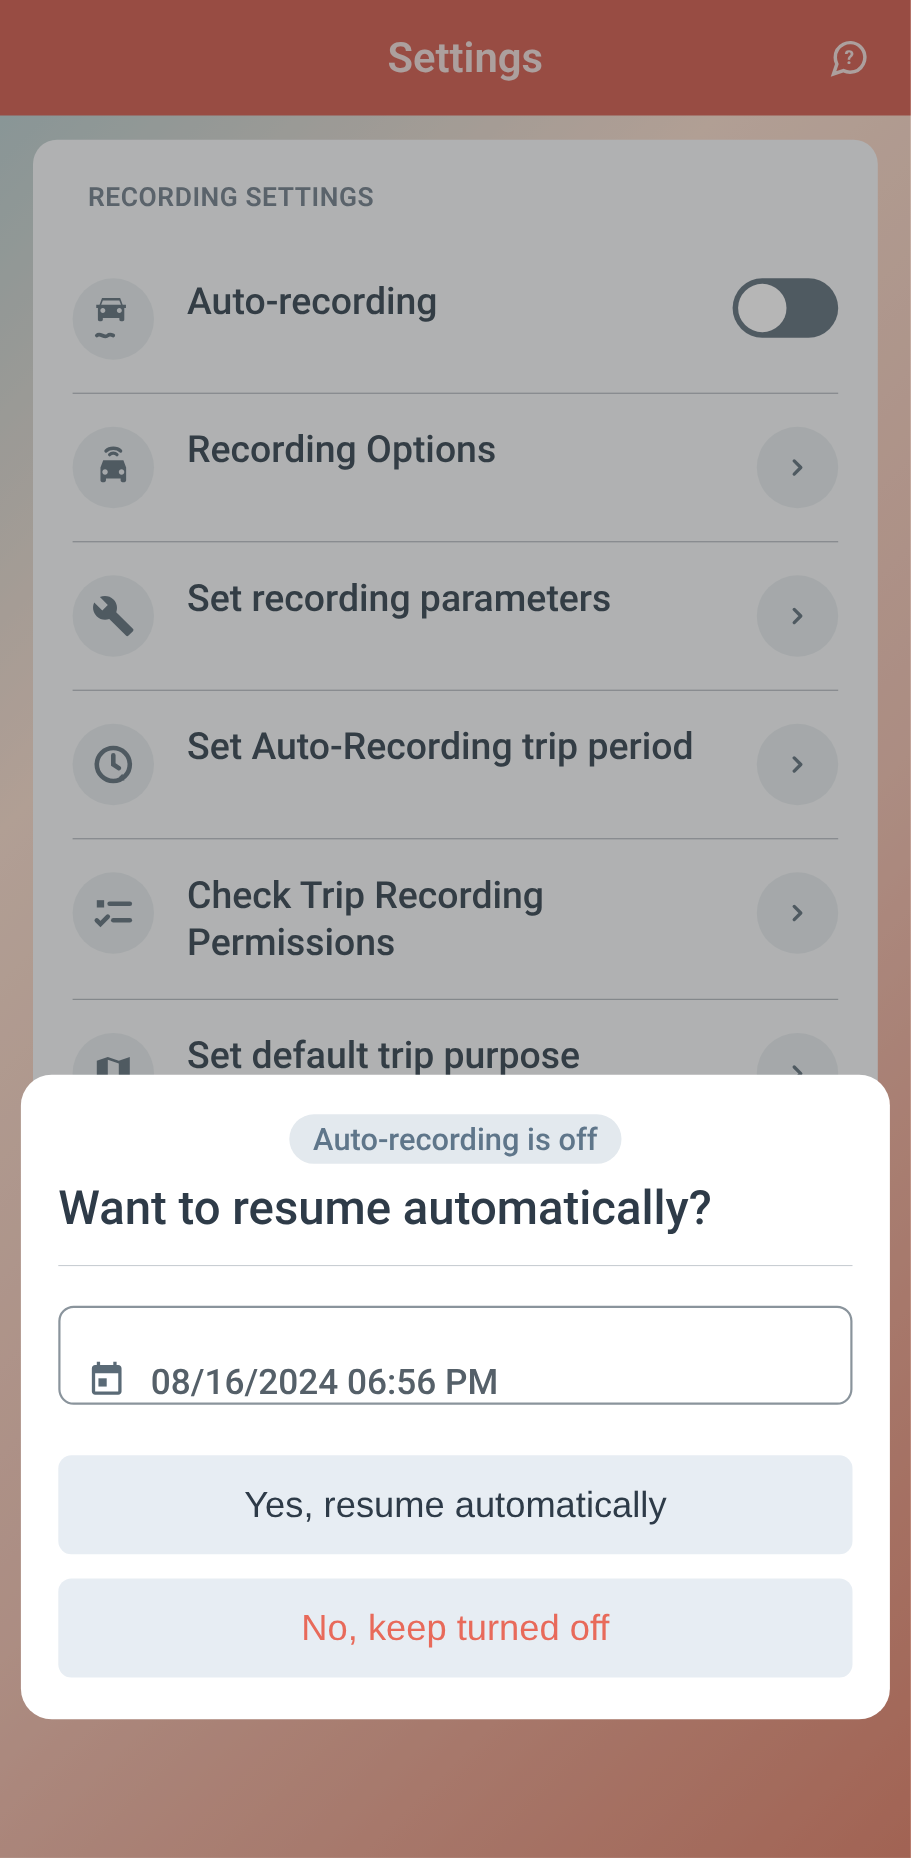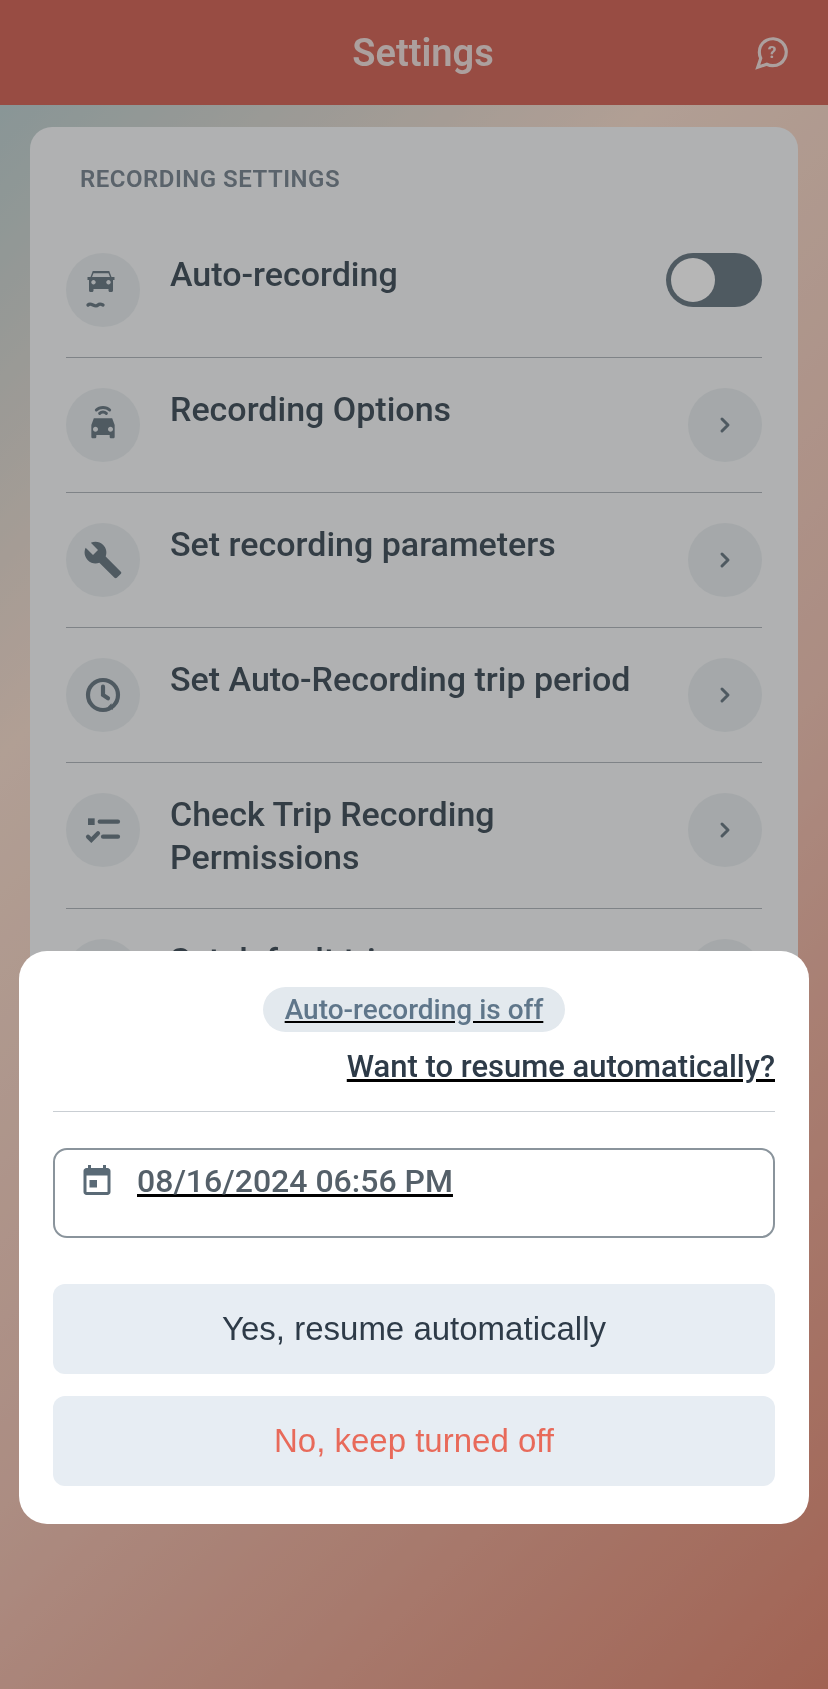--- a/index.html
+++ b/index.html
@@ -113,12 +113,11 @@
     position: absolute;
     left: 19px;
     right: 19px;
-    top: 951px;
+    top: 977px;
     background: #ffffff;
     border-radius: 28px;
     padding: 36px 34px 38px 34px;
     z-index: 10;
-    text-decoration: underline;
   }
   .pill {
     display: block;

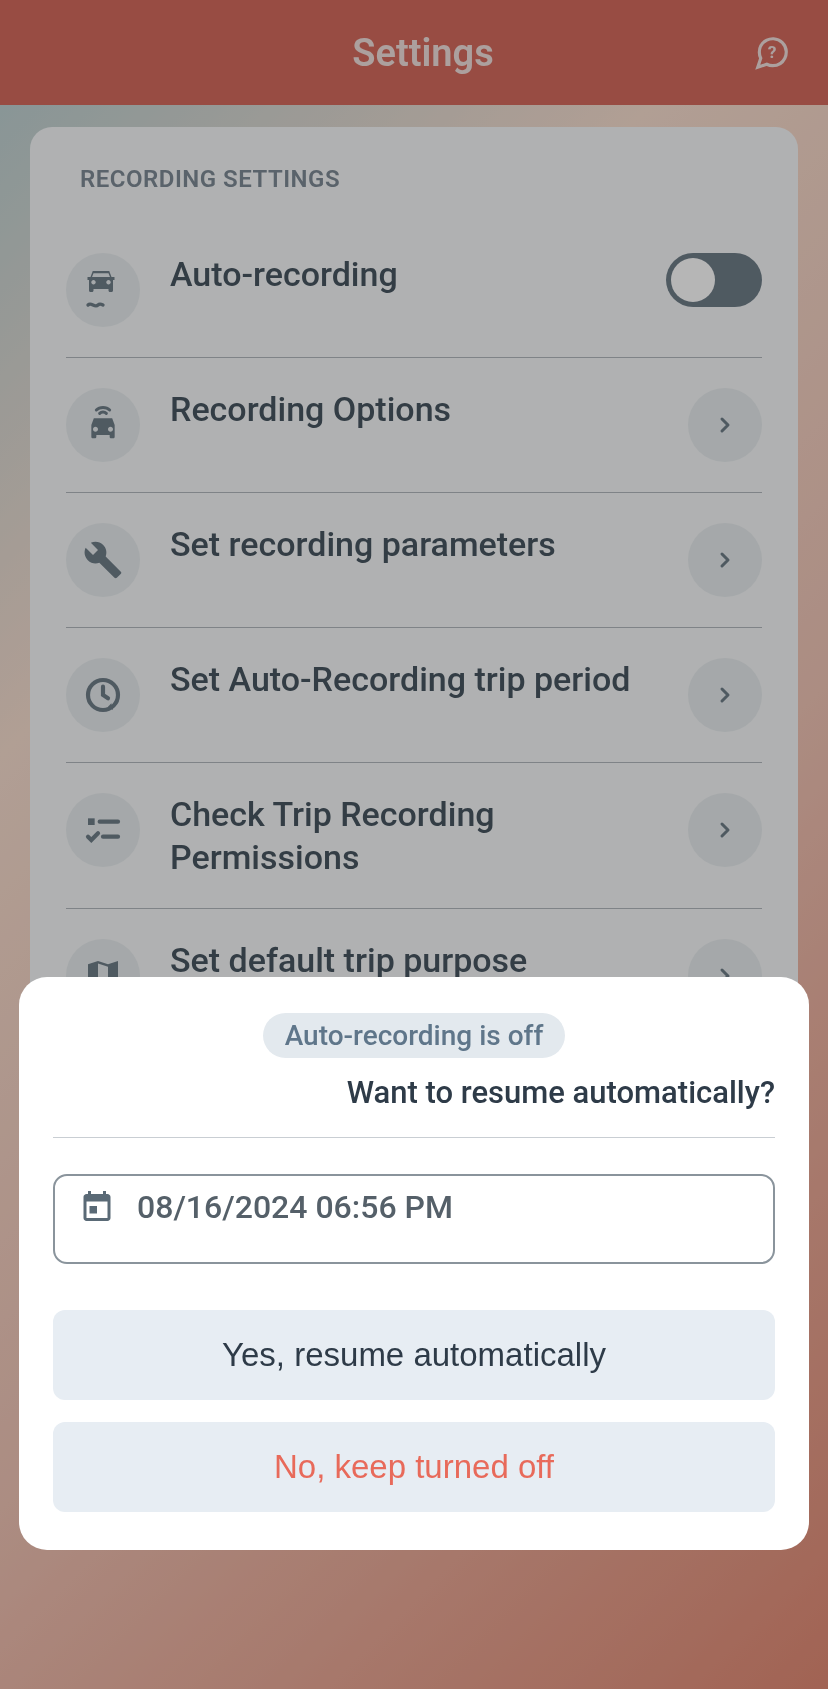--- a/index.html
+++ b/index.html
@@ -132,9 +132,9 @@
   }
   .modal-title {
     color: #2e3b48;
-    font-size: 31px;
-    font-weight: 500;
-    text-align: right;
+    font-size: 43px;
+    font-weight: 500;
+    text-align: left;
     margin-bottom: 26px;
   }
   .modal-hr {

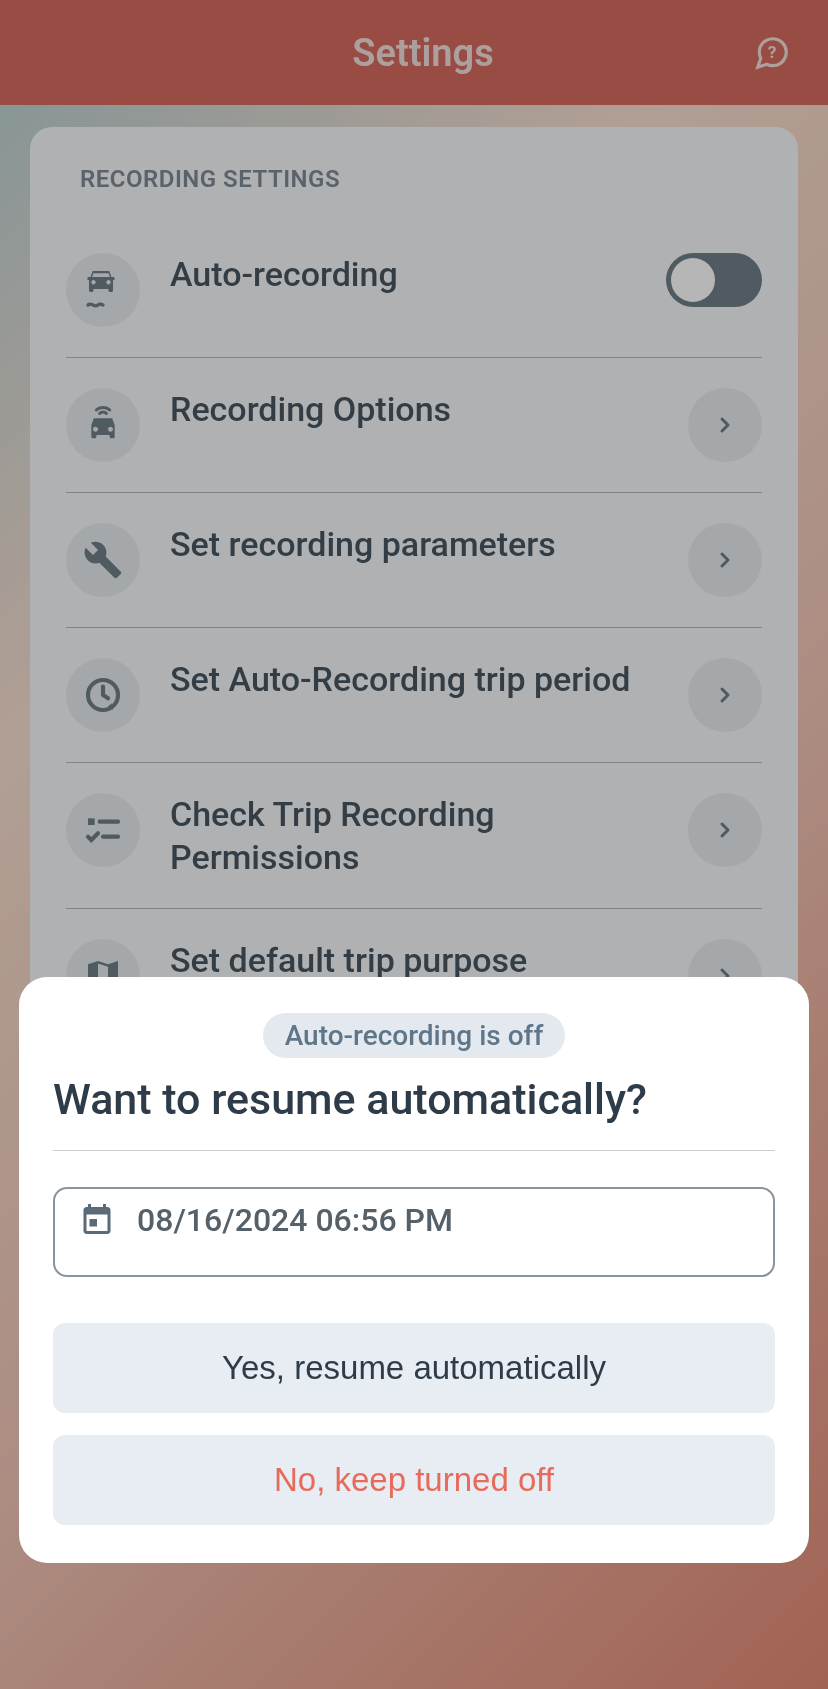--- a/index.html
+++ b/index.html
@@ -154,8 +154,8 @@
     border-radius: 14px;
     height: 90px;
     display: flex;
-    align-items: flex-start;
-    padding: 12px 24px;
+    align-items: flex-end;
+    padding: 0 24px;
     margin-bottom: 46px;
   }
   .datetime-value {

